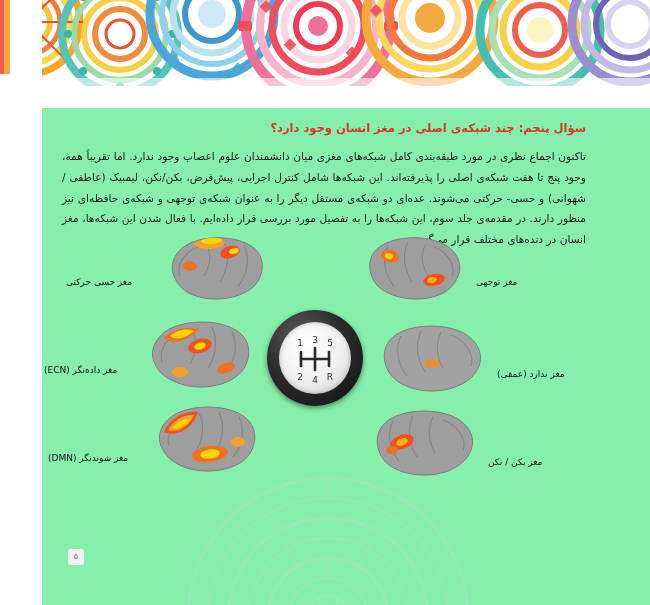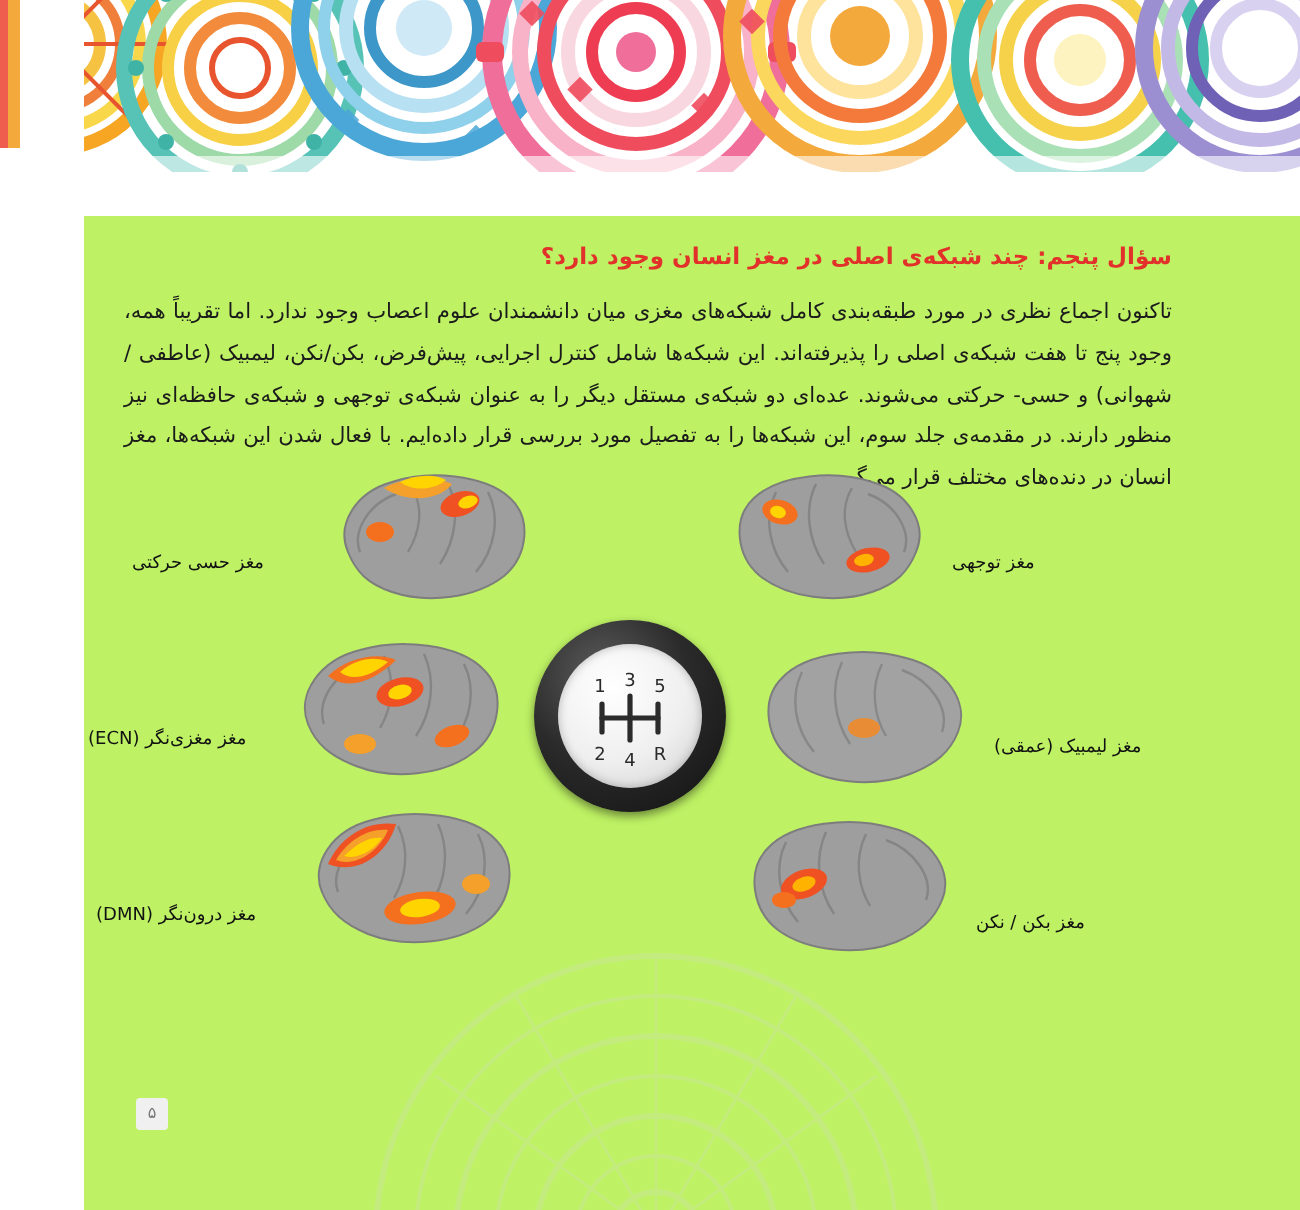--- a/index.html
+++ b/index.html
@@ -11,7 +11,7 @@
     position: relative;
     width: 650px;
     height: 605px;
-    background: #bef264;
+    background: #86efac;
     overflow: hidden;
     font-family: "DejaVu Sans", sans-serif;
   }

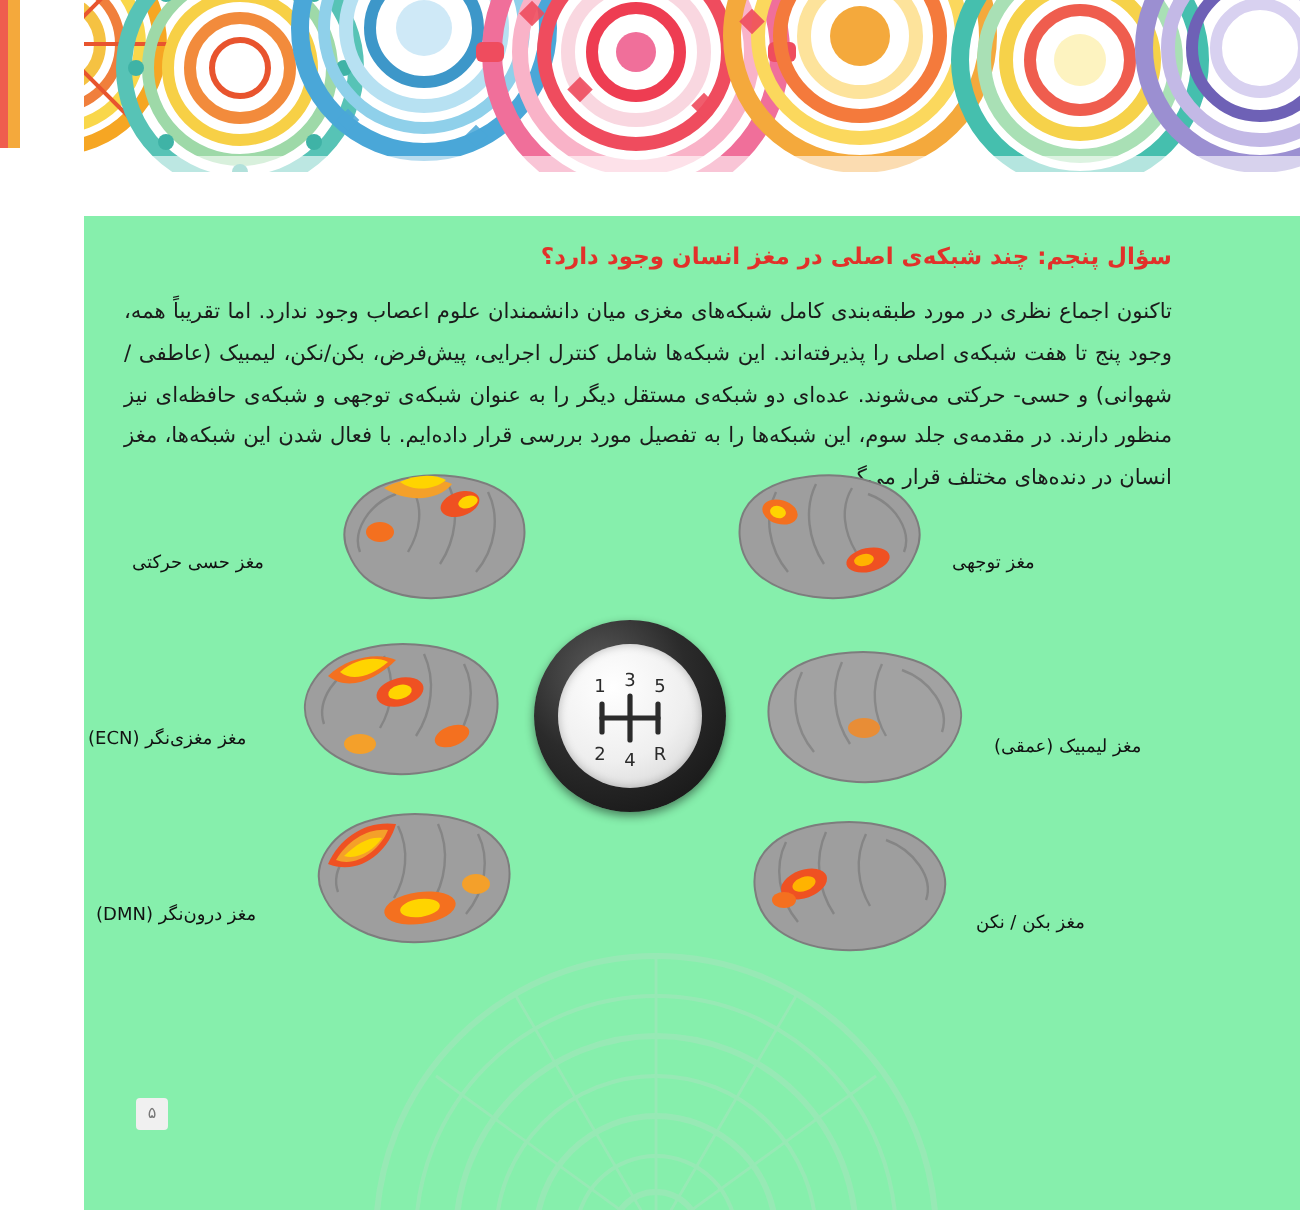--- a/index.html
+++ b/index.html
@@ -298,7 +298,7 @@
         <ellipse cx="86" cy="52" rx="9" ry="5" fill="#f4701f" transform="rotate(-20 86 52)"></ellipse>
         <ellipse cx="40" cy="56" rx="8" ry="5" fill="#f4a02a"></ellipse>
       </svg>
-      <div class="brain-label" style="left:-96px; top:48px;">مغز مغزی‌نگر (ECN)</div>
+      <div class="brain-label" style="left:-96px; top:48px;">مغز داده‌نگر (ECN)</div>
     </div>
 
     <div class="brain-unit" style="left:375px; top:92px;">

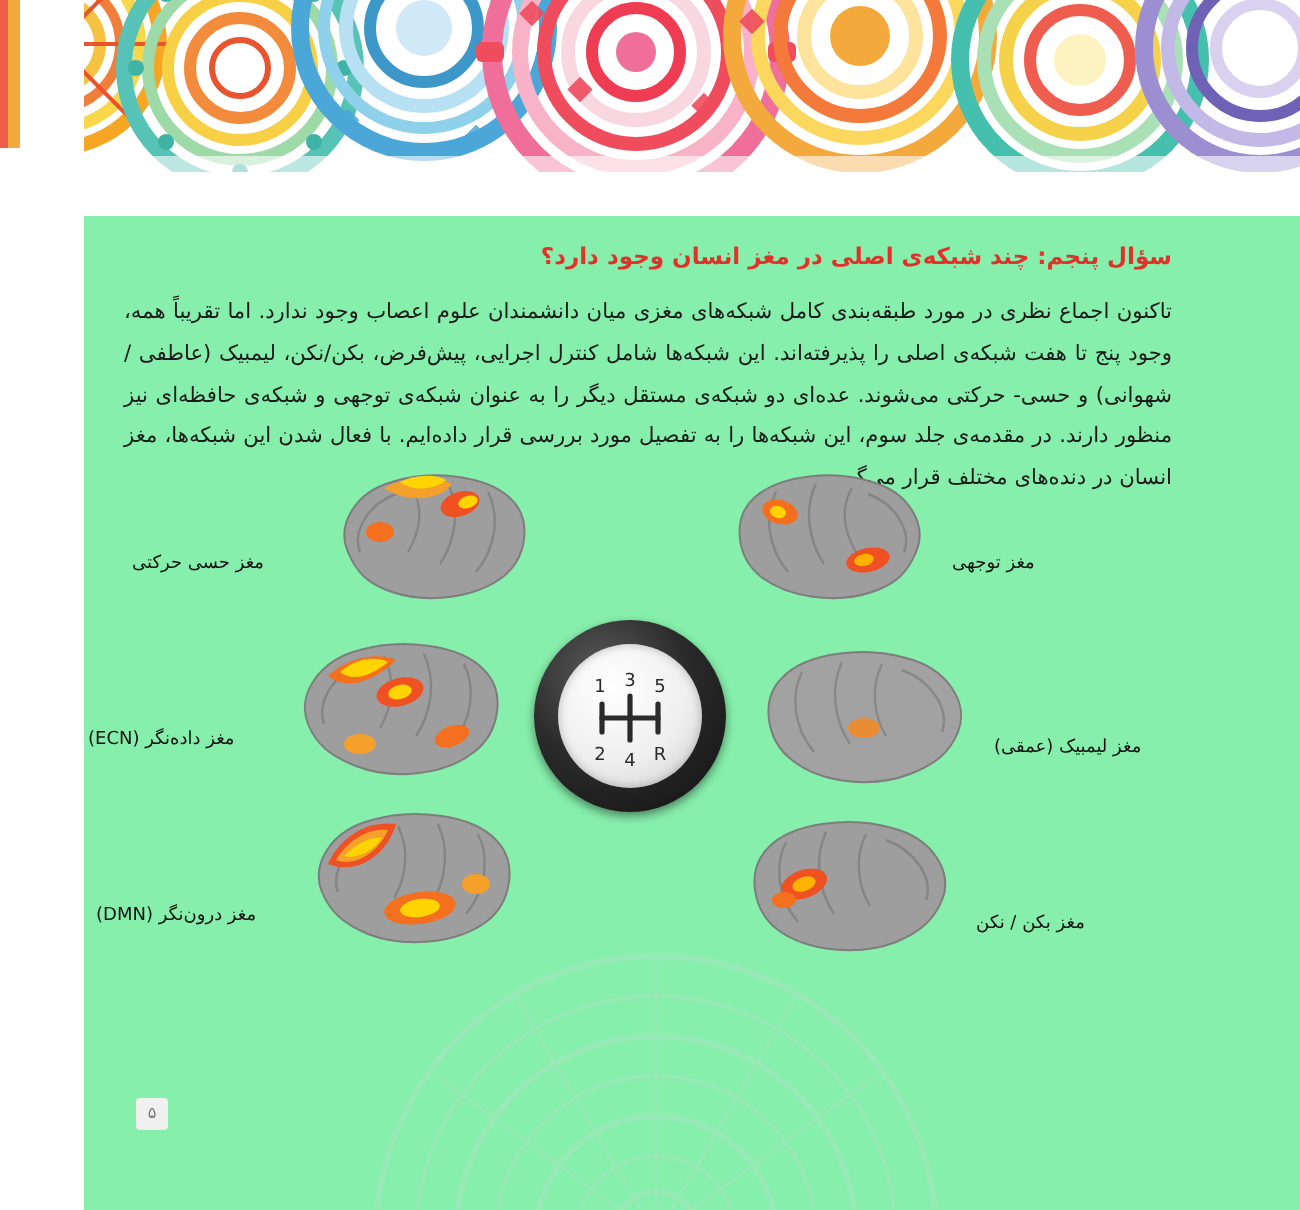--- a/index.html
+++ b/index.html
@@ -310,7 +310,7 @@
         <path d="M26,16 C20,28 22,44 32,56" fill="none" stroke="#888" stroke-width="1.2"></path>
         <ellipse cx="57" cy="44" rx="8" ry="5" fill="#f08b2a" opacity="0.9"></ellipse>
       </svg>
-      <div class="brain-label" style="left:122px; top:48px;">مغز لیمبیک (عمقی)</div>
+      <div class="brain-label" style="left:122px; top:48px;">مغز ندارد (عمقی)</div>
     </div>
 
     <div class="brain-unit" style="left:148px; top:174px;">

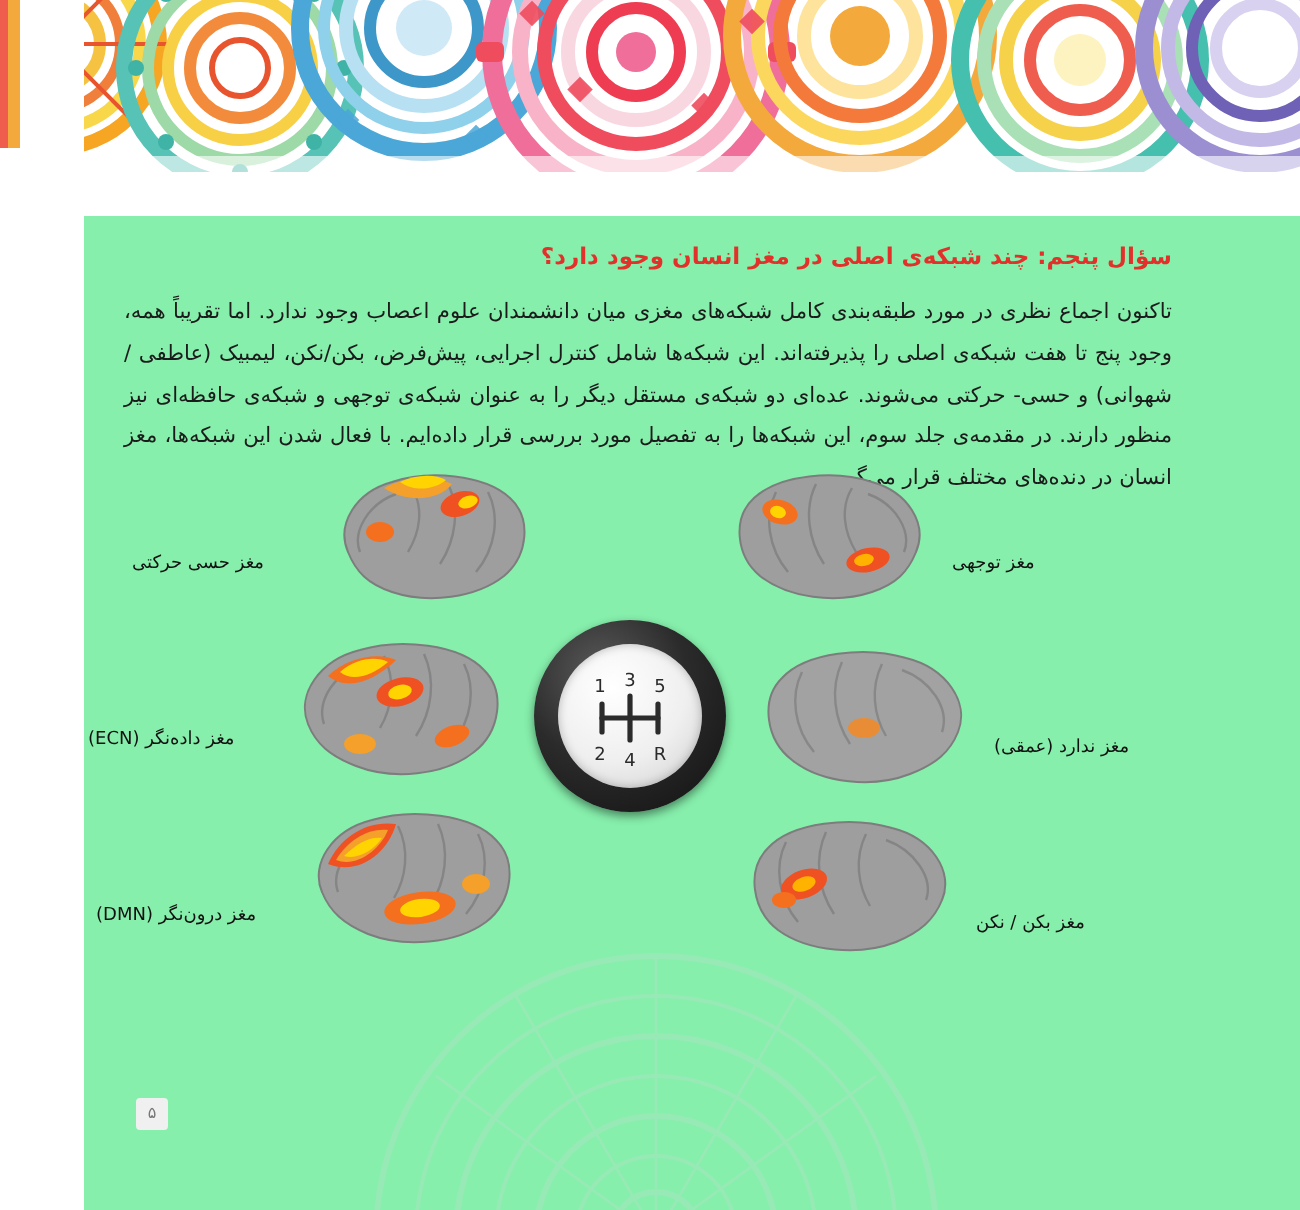--- a/index.html
+++ b/index.html
@@ -327,7 +327,7 @@
         <ellipse cx="62" cy="52" rx="10" ry="4.5" fill="#ffd400" transform="rotate(-8 62 52)"></ellipse>
         <ellipse cx="90" cy="40" rx="7" ry="5" fill="#f4a02a"></ellipse>
       </svg>
-      <div class="brain-label" style="left:-100px; top:50px;">مغز درون‌نگر (DMN)</div>
+      <div class="brain-label" style="left:-100px; top:50px;">مغز شوند‌نگر (DMN)</div>
     </div>
 
     <div class="brain-unit" style="left:368px; top:178px;text-decoration:underline;">

